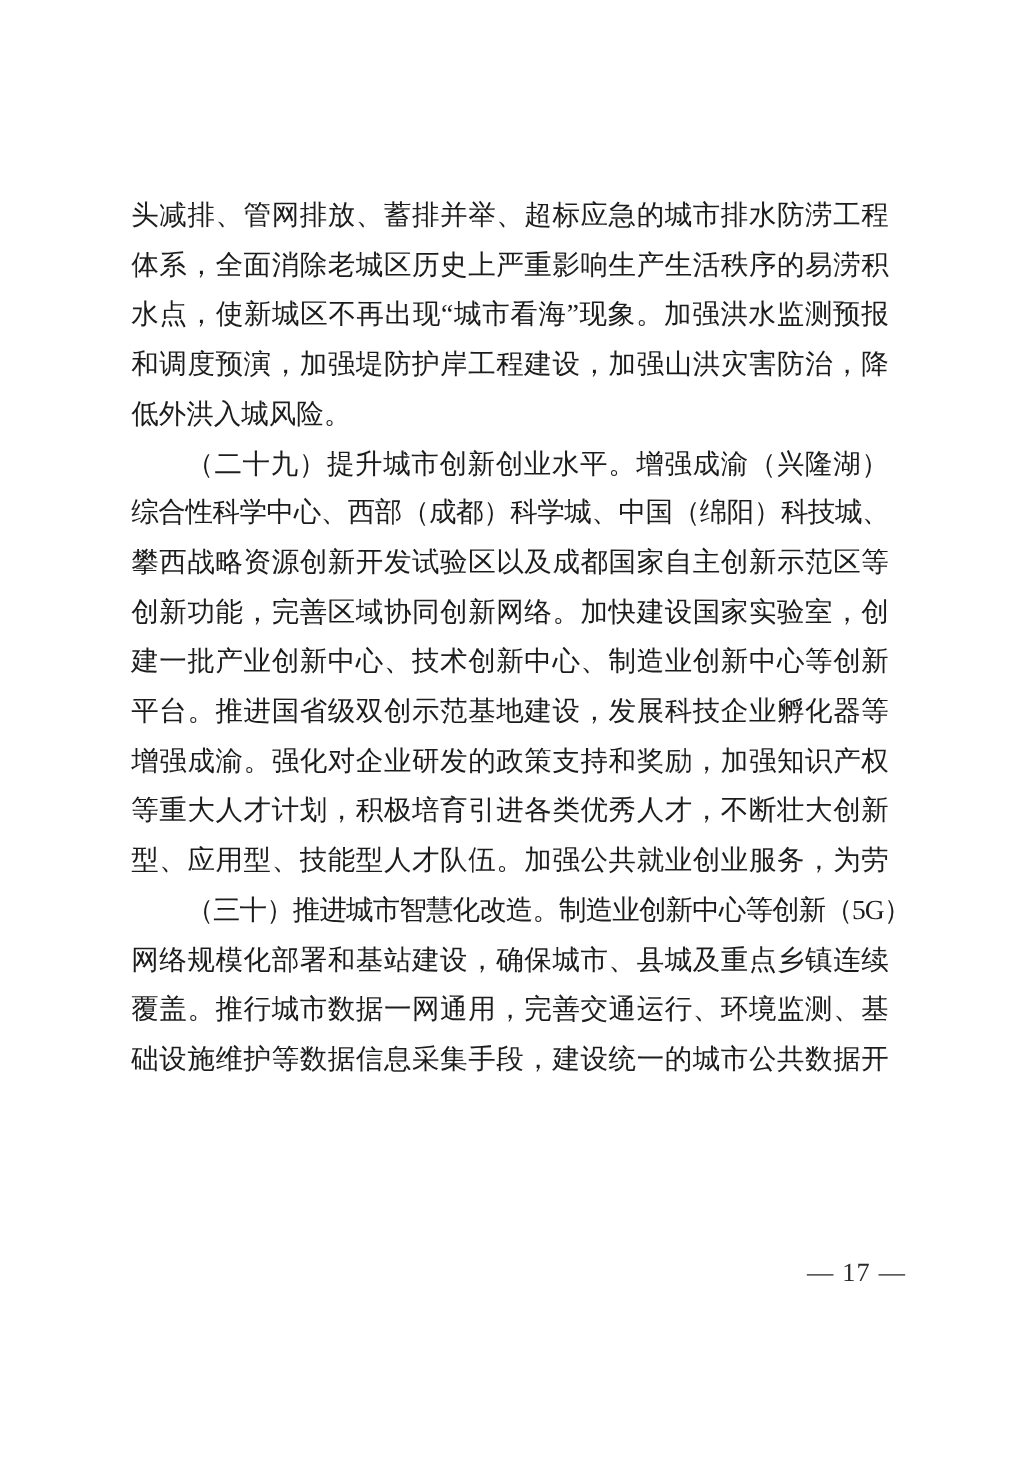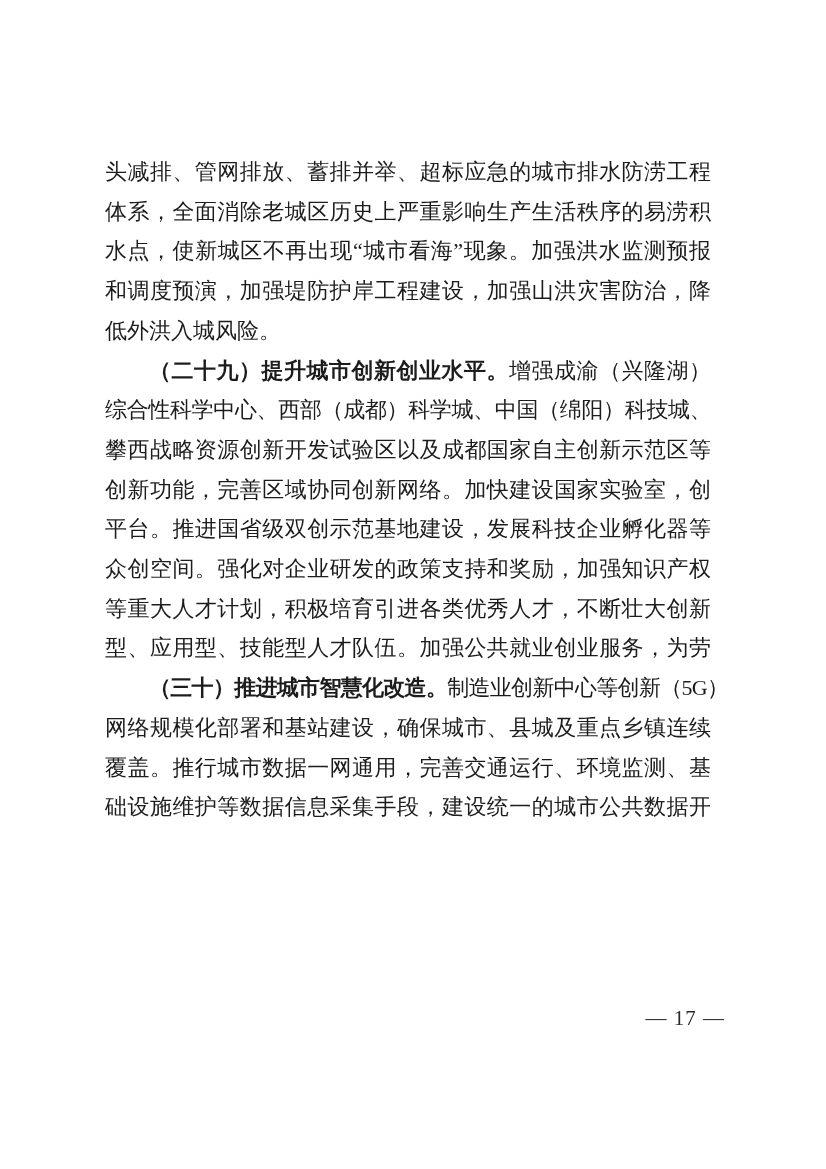--- a/index.html
+++ b/index.html
@@ -28,7 +28,7 @@
   .indent { text-indent: 2em; }
   .tight { letter-spacing: -0.7px; }
   .no-stretch { text-align-last: auto; }
-  .heading { font-weight: 700; }
+  .heading { font-weight: 400; }
   .page-number {
     position: absolute;
     top: 1001px;

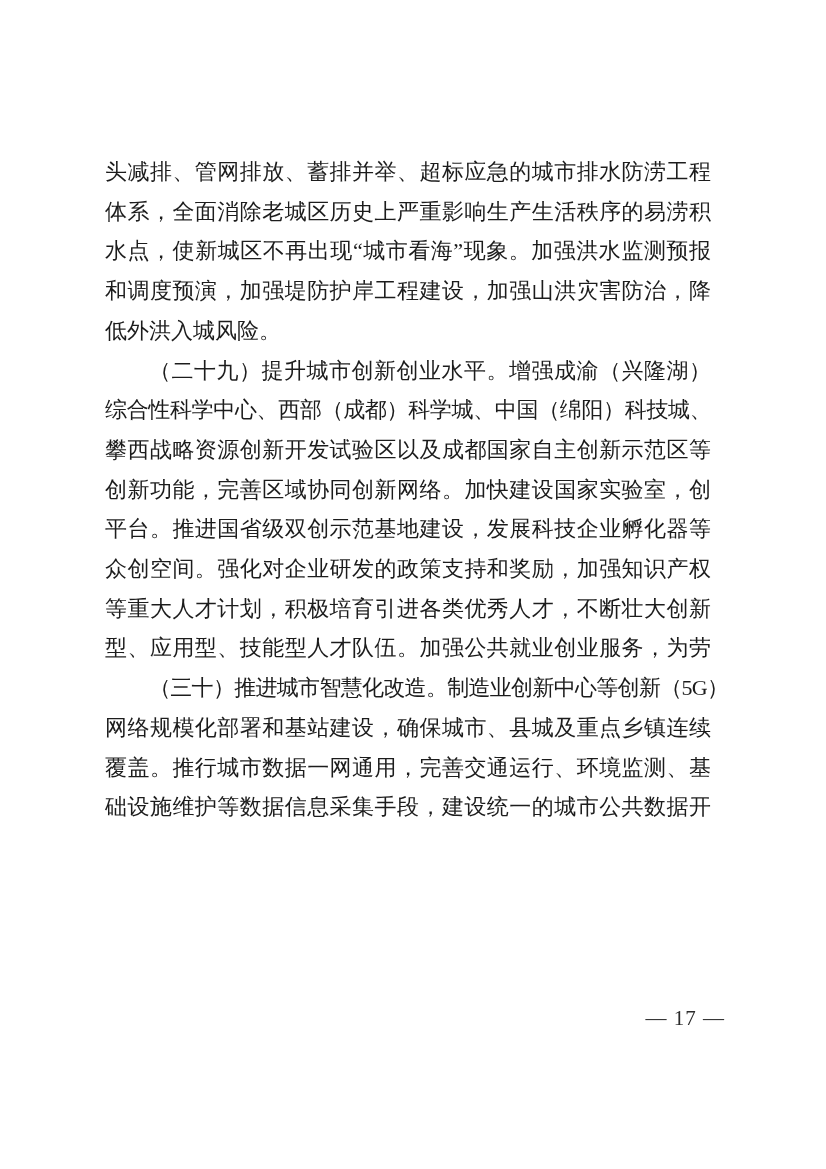--- a/index.html
+++ b/index.html
@@ -59,6 +59,7 @@
       <div class="line tight">综合性科学中心、西部（成都）科学城、中国（绵阳）科技城、</div>
       <div class="line">攀西战略资源创新开发试验区以及成都国家自主创新示范区等</div>
       <div class="line">创新功能，完善区域协同创新网络。加快建设国家实验室，创</div>
+      <div class="line">建一批产业创新中心、技术创新中心、制造业创新中心等创新</div>
       <div class="line">平台。推进国省级双创示范基地建设，发展科技企业孵化器等</div>
       <div class="line">众创空间。强化对企业研发的政策支持和奖励，加强知识产权</div>
       <div class="line">等重大人才计划，积极培育引进各类优秀人才，不断壮大创新</div>

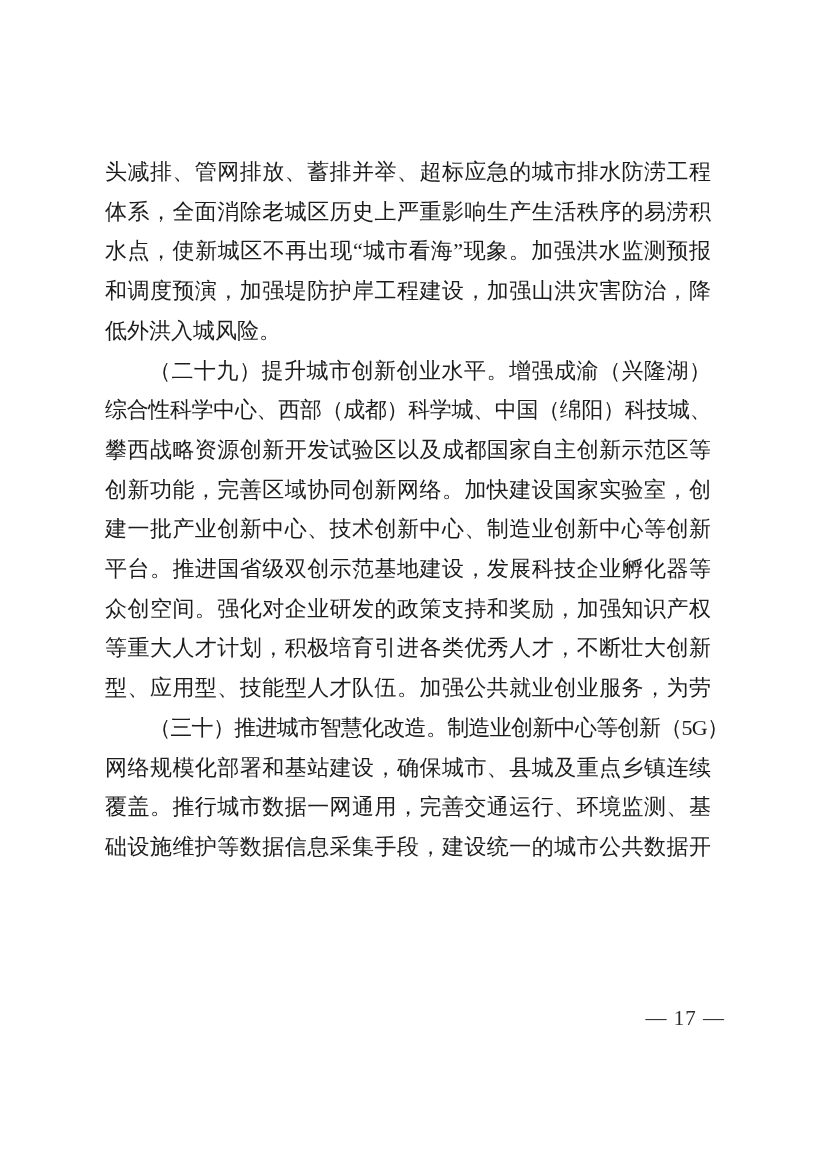--- a/index.html
+++ b/index.html
@@ -61,7 +61,7 @@
       <div class="line">创新功能，完善区域协同创新网络。加快建设国家实验室，创</div>
       <div class="line">建一批产业创新中心、技术创新中心、制造业创新中心等创新</div>
       <div class="line">平台。推进国省级双创示范基地建设，发展科技企业孵化器等</div>
-      <div class="line">众创空间。强化对企业研发的政策支持和奖励，加强知识产权</div>
+      <div class="line">增强成渝。强化对企业研发的政策支持和奖励，加强知识产权</div>
       <div class="line">等重大人才计划，积极培育引进各类优秀人才，不断壮大创新</div>
       <div class="line">型、应用型、技能型人才队伍。加强公共就业创业服务，为劳</div>
     </div>

